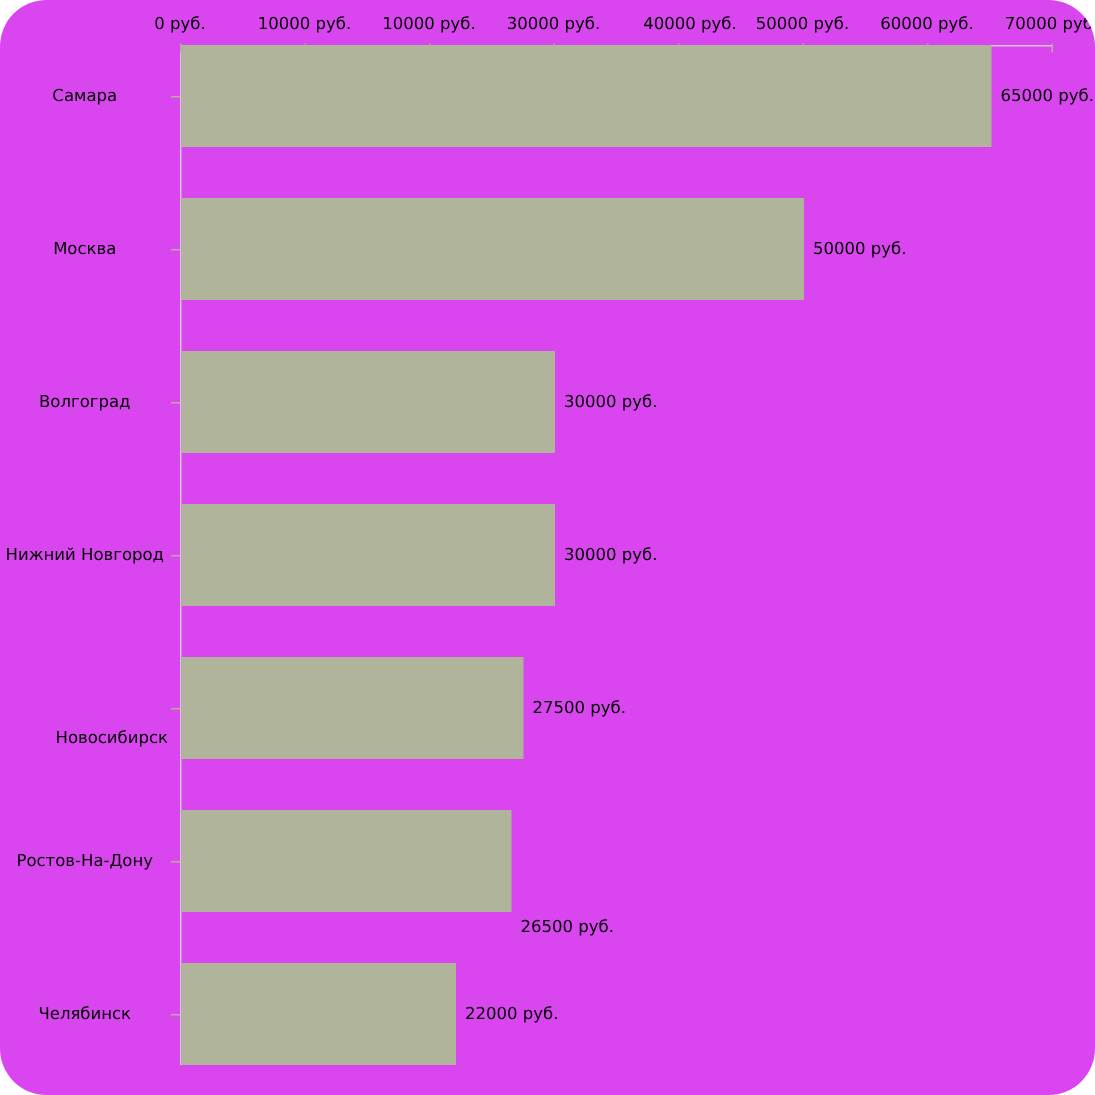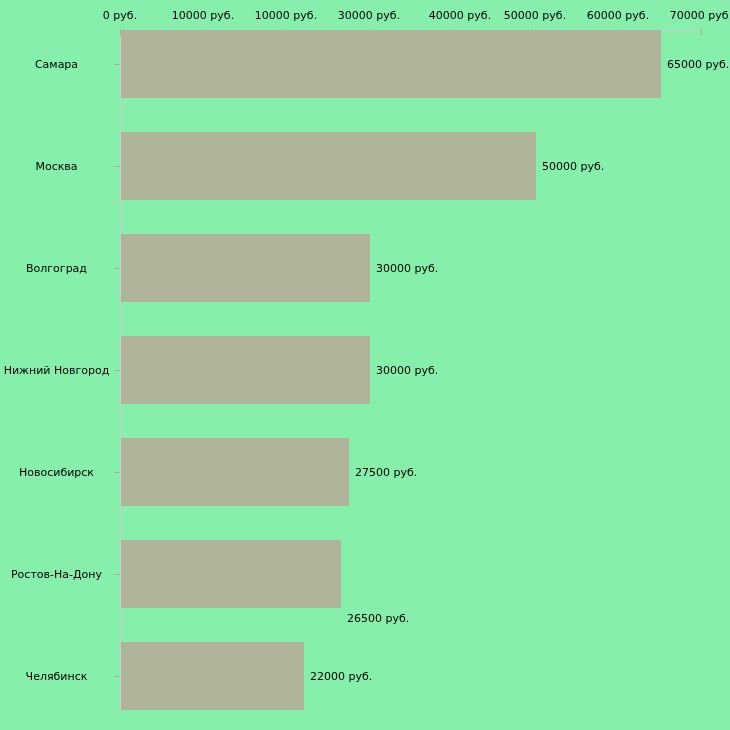--- a/index.html
+++ b/index.html
@@ -58,7 +58,7 @@
 </head>
 <body>
 
-<div id="chart" style="background: #86efac; color: rgb(0, 0, 0);">
+<div id="chart" style="background: #d946ef; color: rgb(0, 0, 0); border-radius: 31px;">
     <div class="axis-line" style="left: 120px; top: 30px; width: 582px; height: 1px;"></div>
     <div class="axis-line" style="left: 120px; top: 30px; width: 1px; height: 680px;"></div>
     <span class="xtick-label" style="left: 120px;">0 руб.</span>

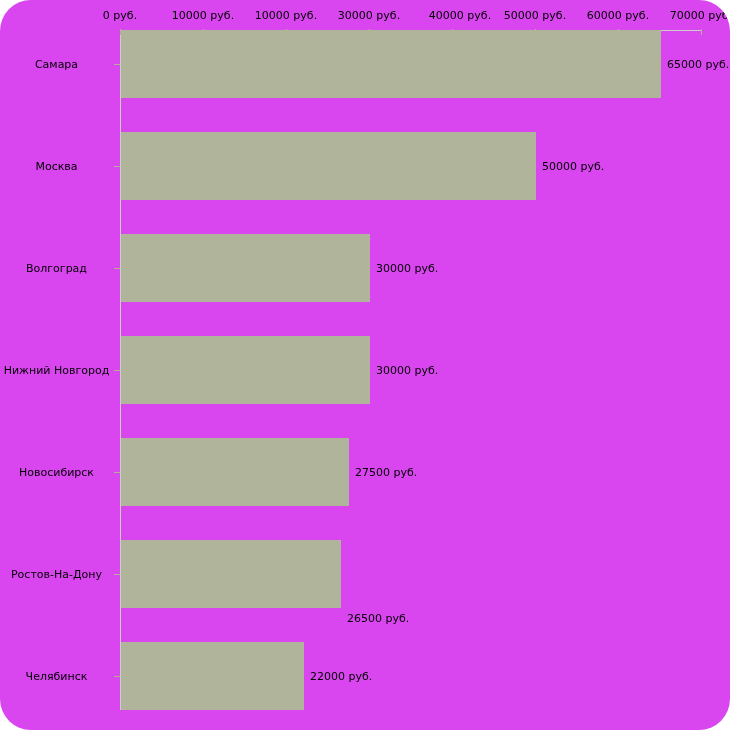--- a/index.html
+++ b/index.html
@@ -94,7 +94,7 @@
     <div class="ytick-mark" style="left: 114px; top: 370px; background: rgb(179, 174, 147);"></div>
     <span class="value-label" style="left: 376px; top: 370px;">30000 руб.</span>
     <div class="bar" style="left: 121px; top: 438px; width: 228px; background: rgb(176, 180, 154);"></div>
-    <span class="cat-label" style="top: 472px;">Новосибирск</span>
+    <span class="cat-label" style="top: 492px; padding-left: 18px;">Новосибирск</span>
     <div class="ytick-mark" style="left: 114px; top: 472px; background: rgb(179, 174, 147);"></div>
     <span class="value-label" style="left: 355px; top: 472px;">27500 руб.</span>
     <div class="bar" style="left: 121px; top: 540px; width: 220px; background: rgb(176, 180, 154);"></div>

